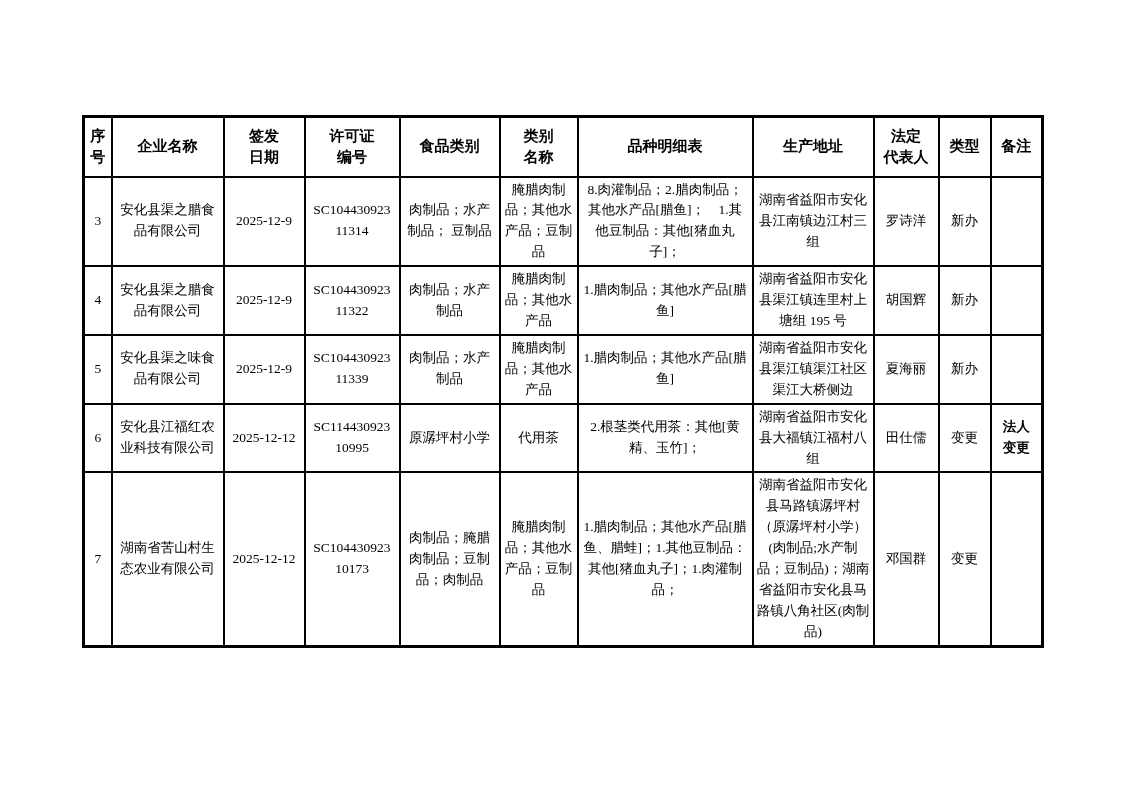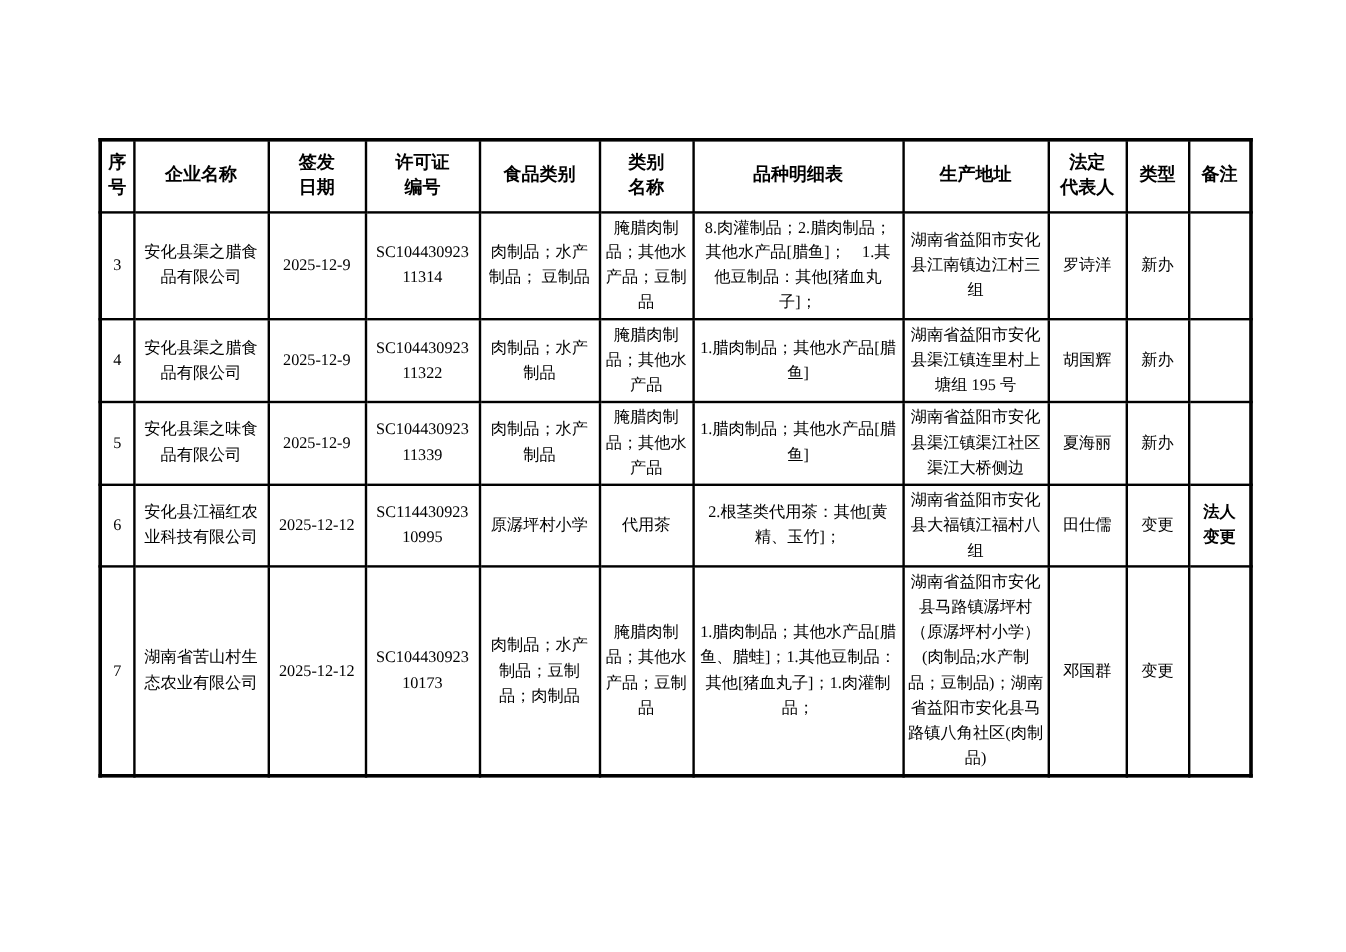--- a/index.html
+++ b/index.html
@@ -157,7 +157,7 @@
         <td class="c-company">湖南省苦山村生态农业有限公司</td>
         <td class="c-date">2025-12-12</td>
         <td class="c-license">SC10443092310173</td>
-        <td class="c-foodcat">肉制品；水产制品；豆制品；肉制品</td>
+        <td class="c-foodcat">肉制品；腌腊肉制品；豆制品；肉制品</td>
         <td class="c-catname">腌腊肉制品；其他水产品；豆制品</td>
         <td class="c-variety">1.腊肉制品；其他水产品[腊鱼、腊蛙]；1.其他豆制品：其他[猪血丸子]；1.肉灌制品；</td>
         <td class="c-address">湖南省益阳市安化县马路镇潺坪村（原潺坪村小学）(肉制品;水产制品；豆制品)；湖南省益阳市安化县马路镇八角社区(肉制品)</td>

